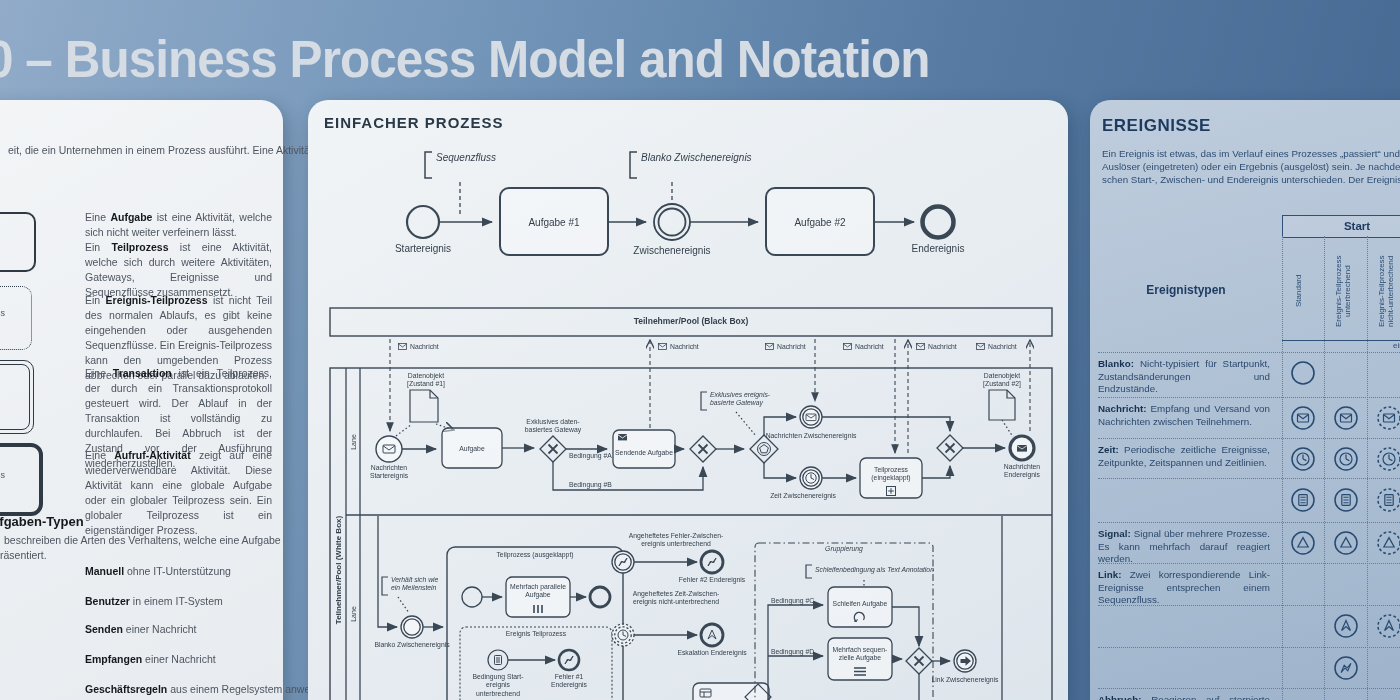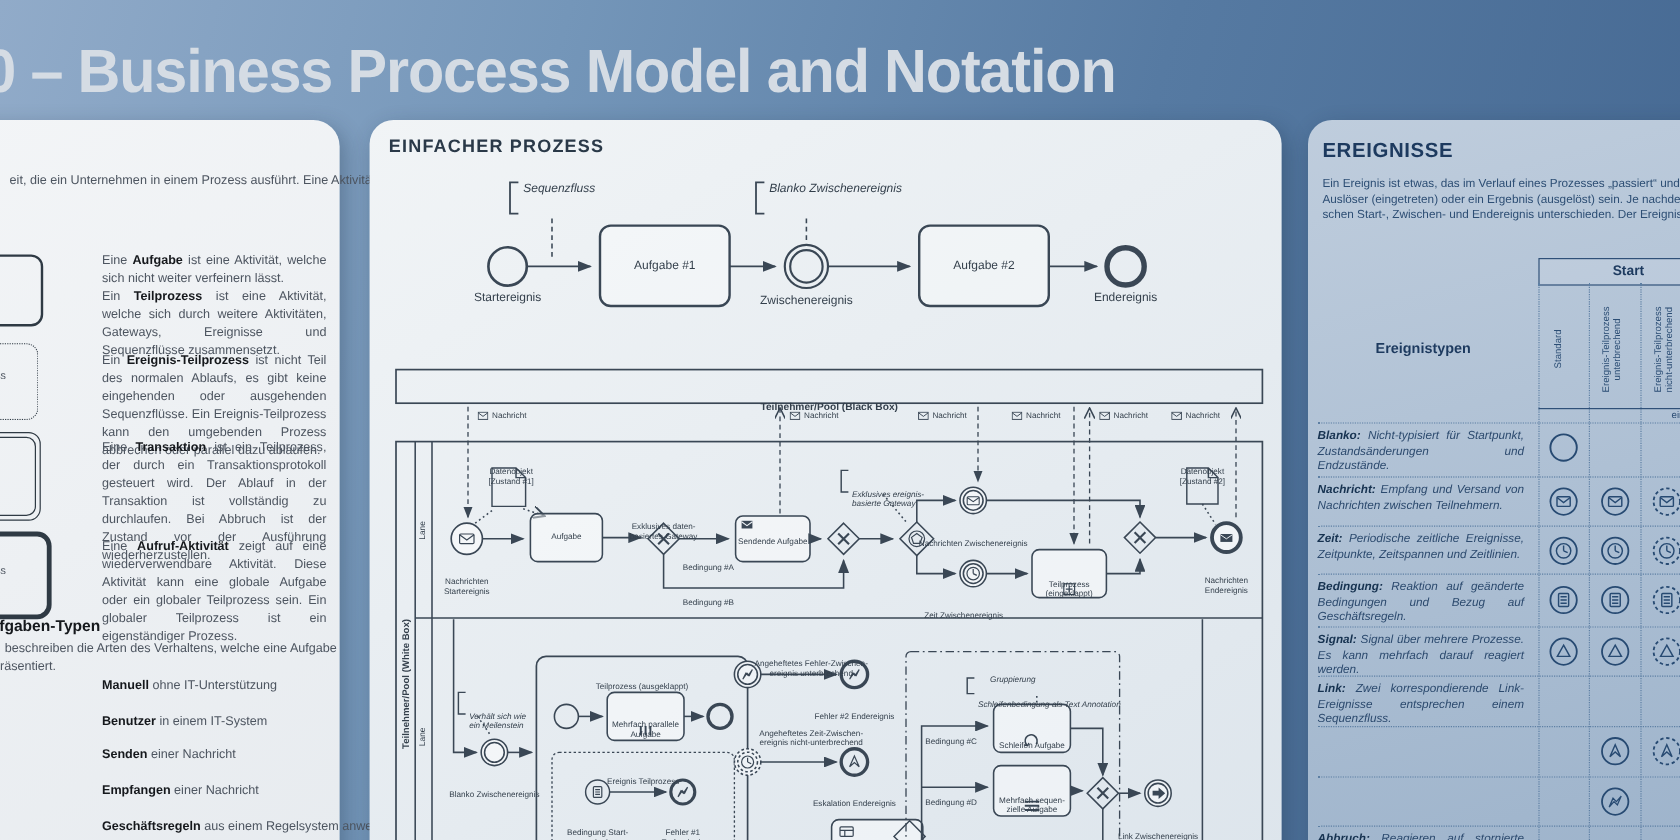--- a/index.html
+++ b/index.html
@@ -27,7 +27,7 @@
   .lp-shape{position:absolute;border:2px solid #2f3a44;border-radius:10px;}
   
   .sec-head{position:absolute;font-size:15px;font-weight:bold;letter-spacing:1px;color:#2a3948;white-space:nowrap;}
-  .d{position:absolute;font-size:6.8px;line-height:1.25;color:#333f4b;margin-top:18px;}
+  .d{position:absolute;font-size:6.8px;line-height:1.25;color:#333f4b;}
   .c{text-align:center;transform:translateX(-50%);}
   .it{font-style:italic;}
   .nw{white-space:nowrap;}

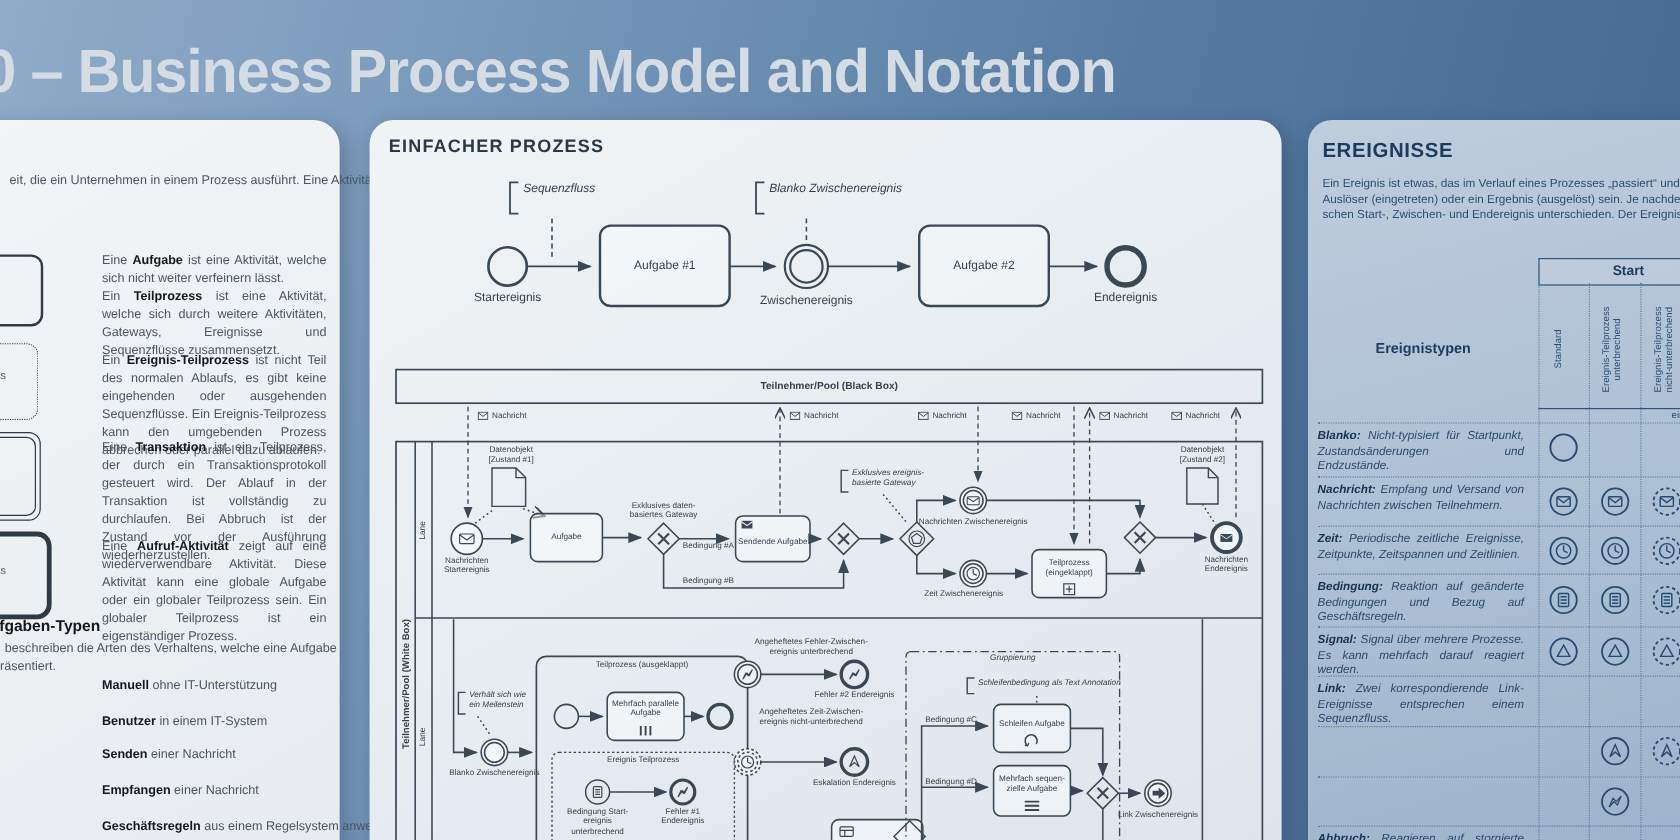--- a/index.html
+++ b/index.html
@@ -44,7 +44,7 @@
   .ev-intro{position:absolute;left:12px;font-size:9.8px;color:#2d4e74;white-space:nowrap;}
   .ev-row-term{font-weight:bold;color:#163250;}
   .ev-row{position:absolute;left:8px;width:332px;border-top:1px dotted #5d7fa3;}
-  .ev-desc{position:absolute;left:0;top:5px;width:172px;font-size:9.8px;line-height:12.5px;color:#2c4a6e;text-align:justify;font-style:italic;}
+  .ev-desc{position:absolute;left:0;top:5px;width:172px;font-size:9.8px;line-height:12.5px;color:#2c4a6e;text-align:justify;}
   .ecell{position:absolute;transform:translate(-50%,-50%);}
   .vline-dot{position:absolute;width:0;border-left:1px dotted #5d7fa3;}
   .startbox{position:absolute;border:1.2px solid #2f5078;background:rgba(255,255,255,.10);}

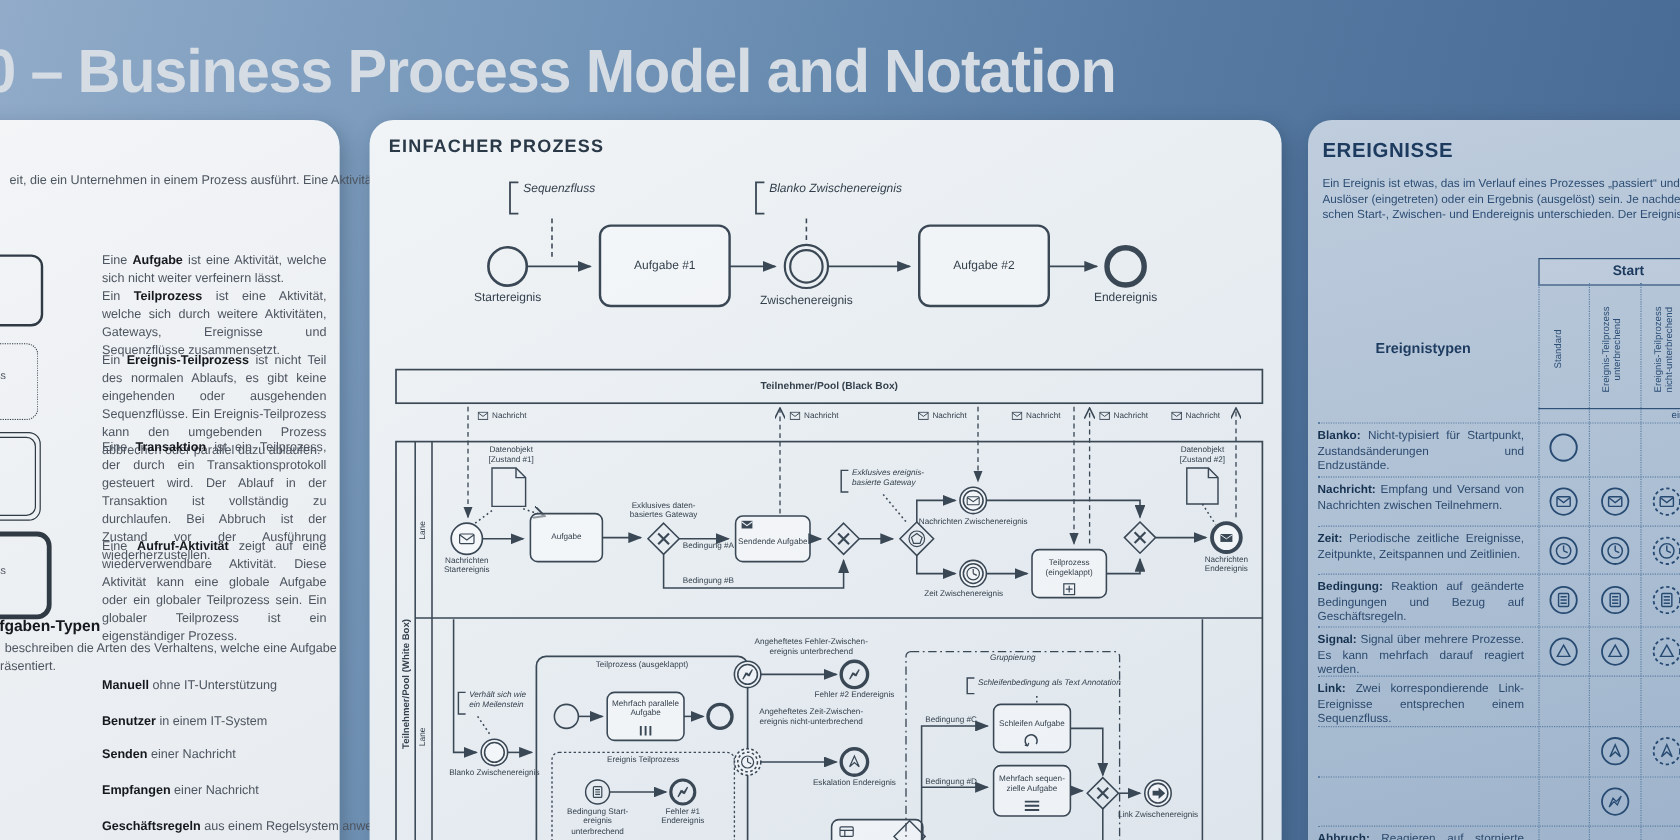--- a/index.html
+++ b/index.html
@@ -465,7 +465,6 @@
       </div>
   </div>
   <div class="ev-row" style="top:378px;height:44px;">
-    <div class="ev-desc"><span class="ev-row-term">Bedingung:</span><span> Reaktion auf geänderte Bedingungen und Bezug auf Geschäftsregeln.</span></div>
     <div class="ecell" style="left:205px;top:21px;">
         <svg width="30" height="30" viewBox="-15 -15 30 30">
           <g fill="none" stroke="#274a72" stroke-width="1.5">

